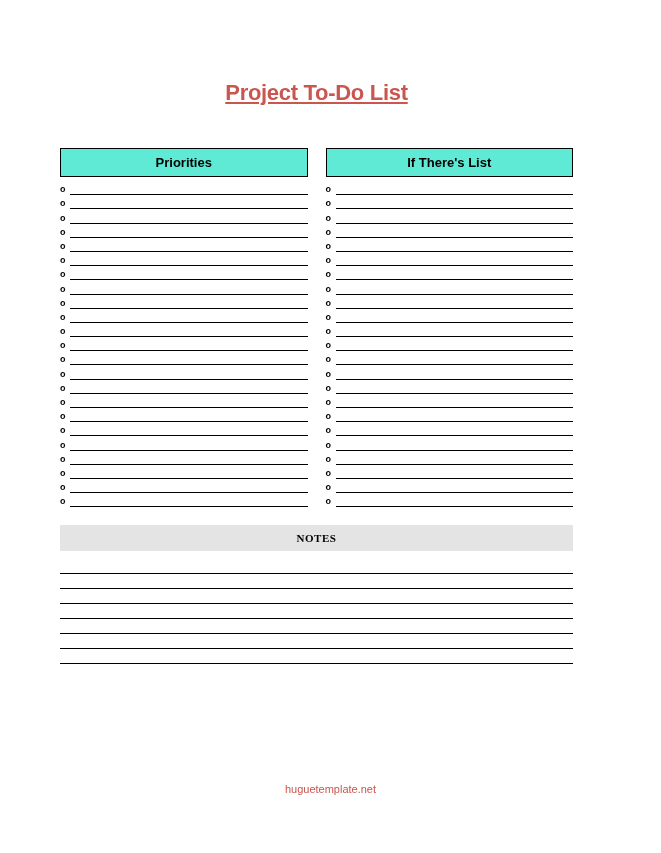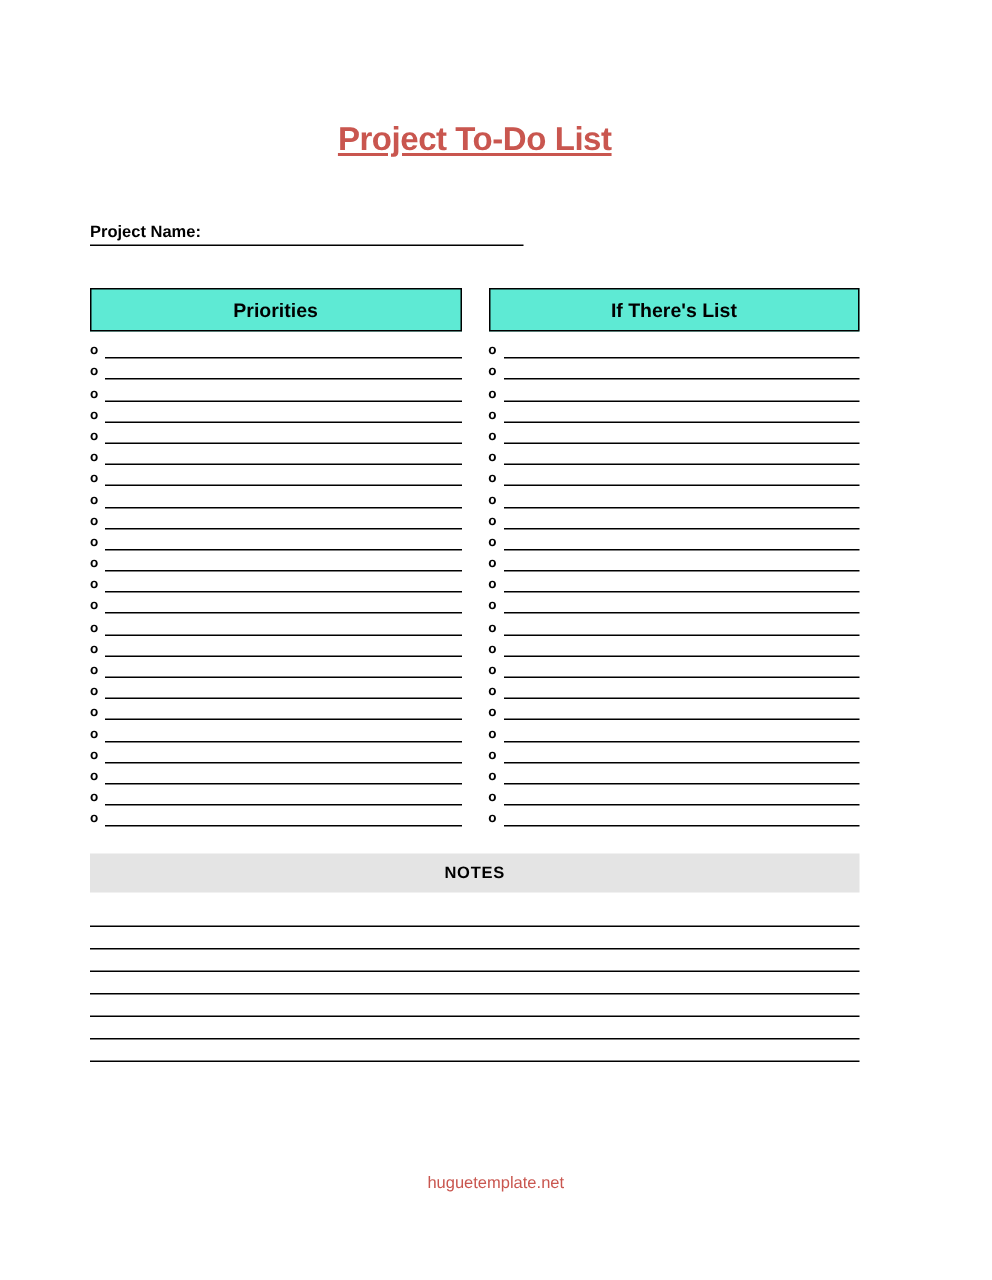--- a/index.html
+++ b/index.html
@@ -104,10 +104,6 @@
 <div class="page">
   <div class="title">Project To-Do List</div>
 
-  <div class="project-name-row">
-    <span class="project-name-label">Project Name:</span>
-    <span class="project-name-line"></span>
-  </div>
 
   <div class="columns">
     <div class="col">

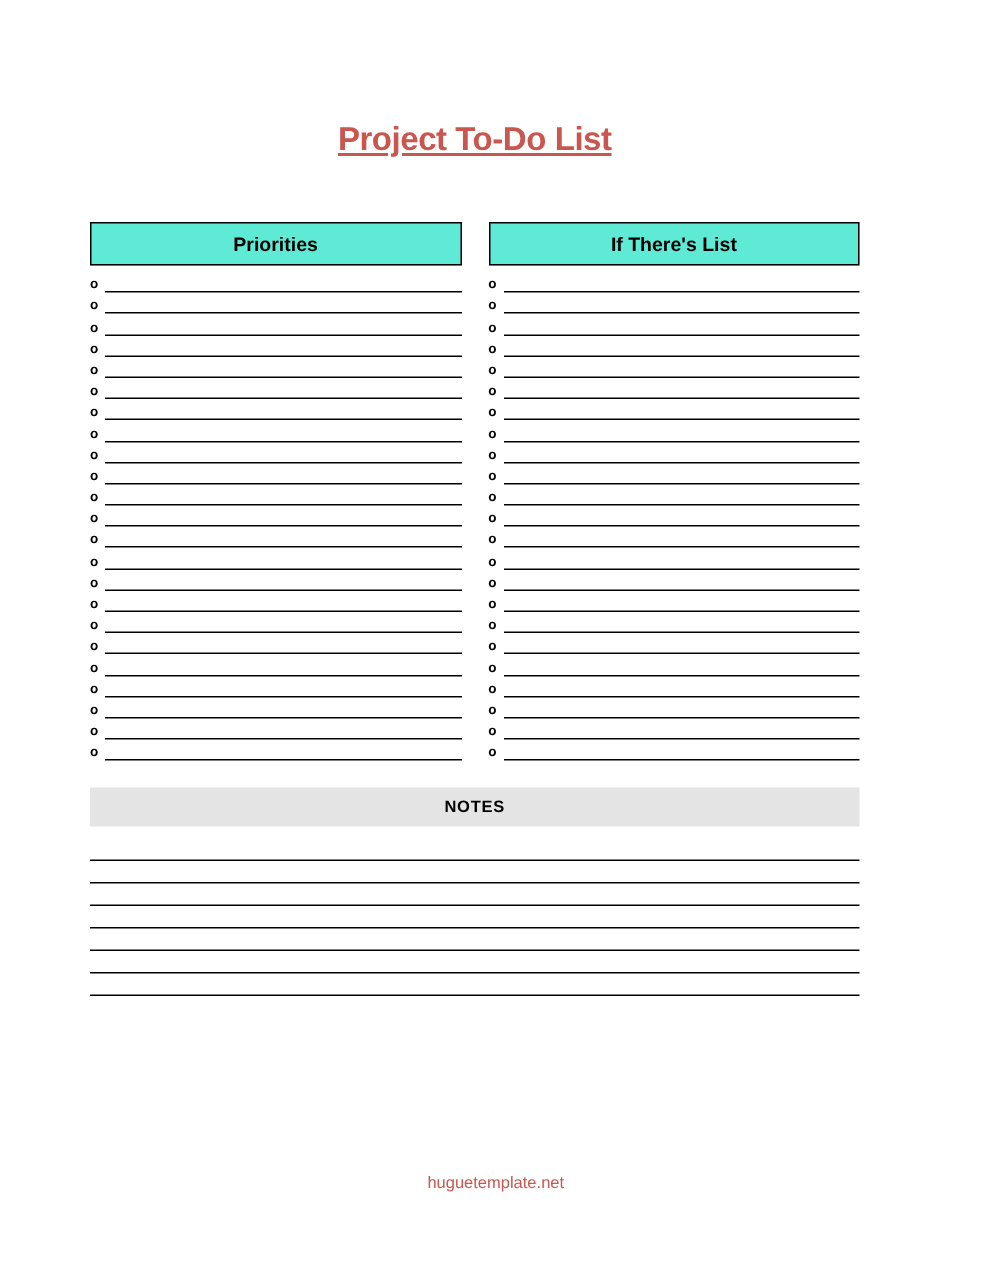--- a/index.html
+++ b/index.html
@@ -83,6 +83,7 @@
     padding: 7px 0;
     margin-bottom: 8px;
     letter-spacing: 0.5px;
+    font-family: Liberation Serif, serif;
   }
   .note-line {
     border-bottom: 1.5px solid #000;

